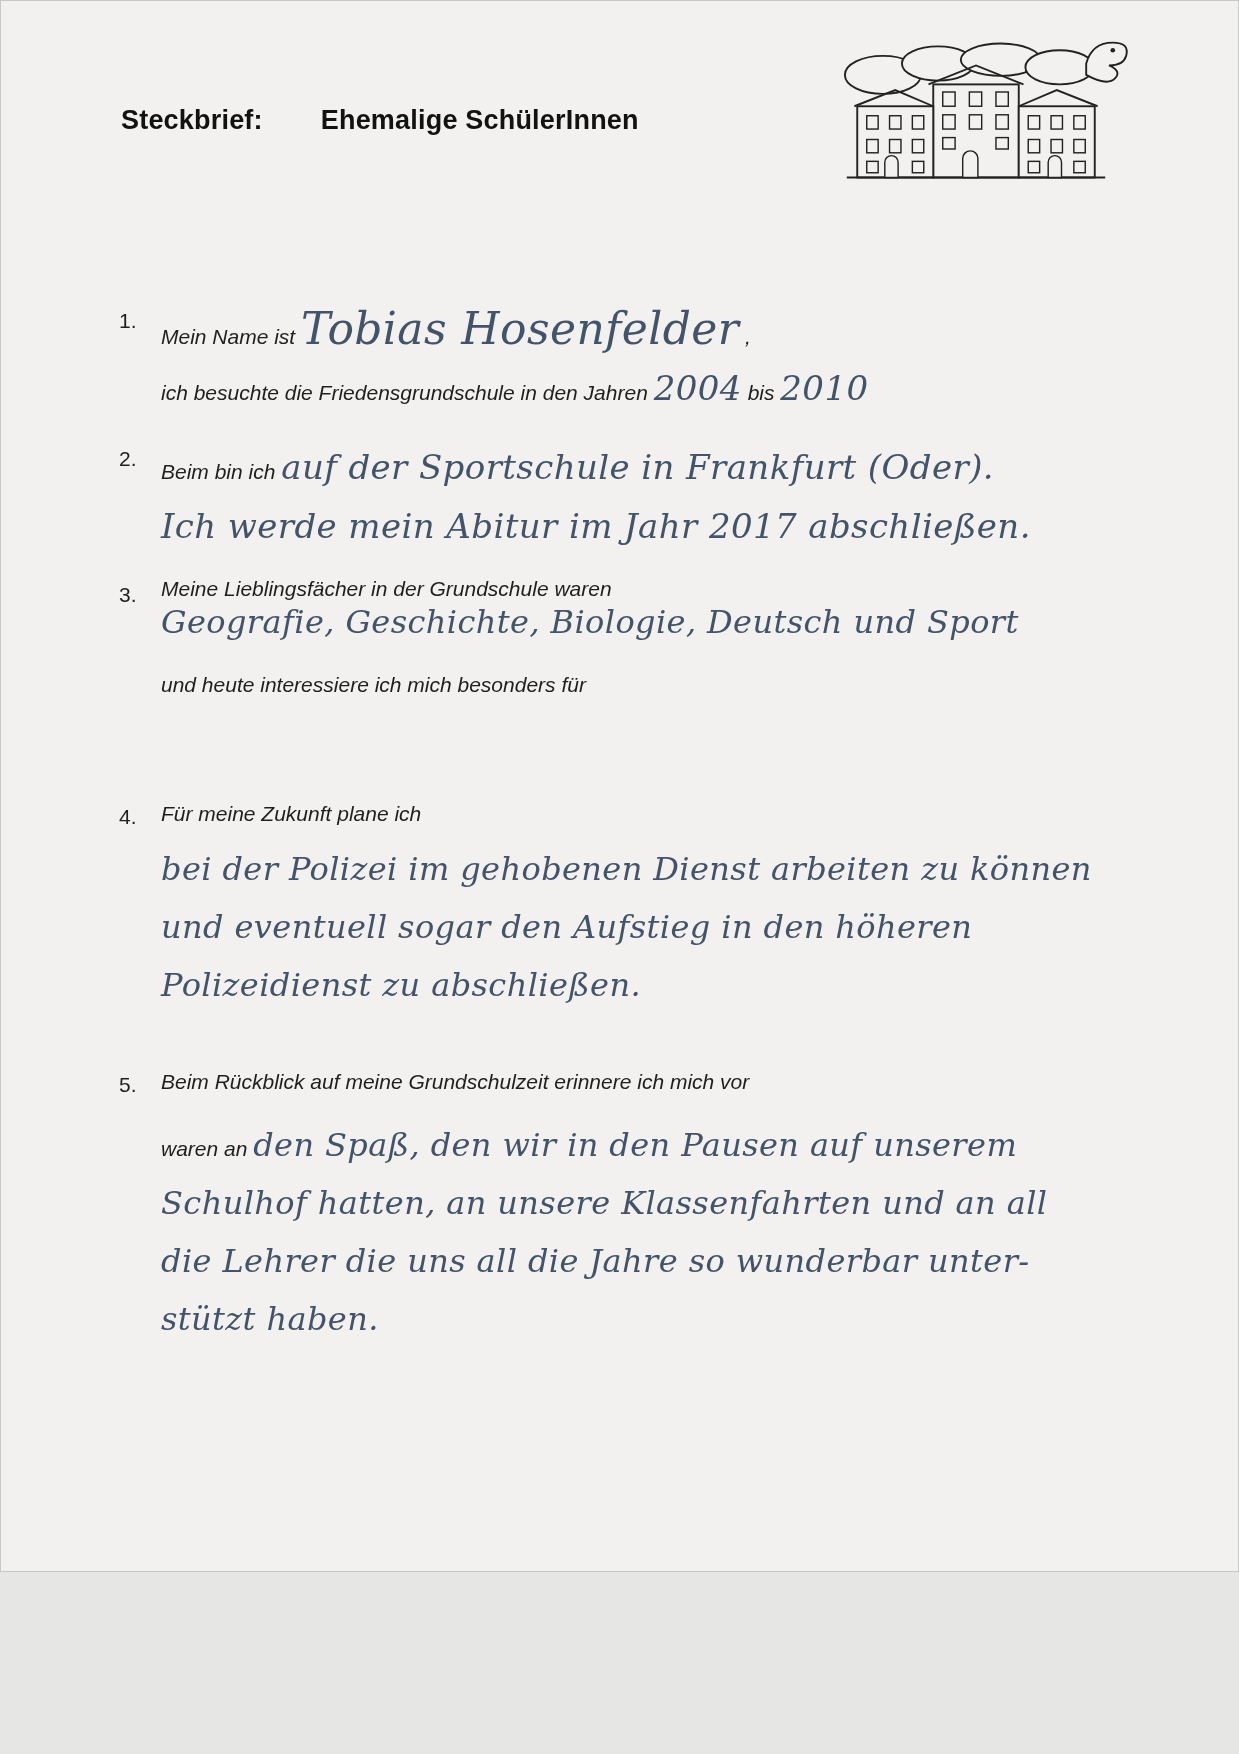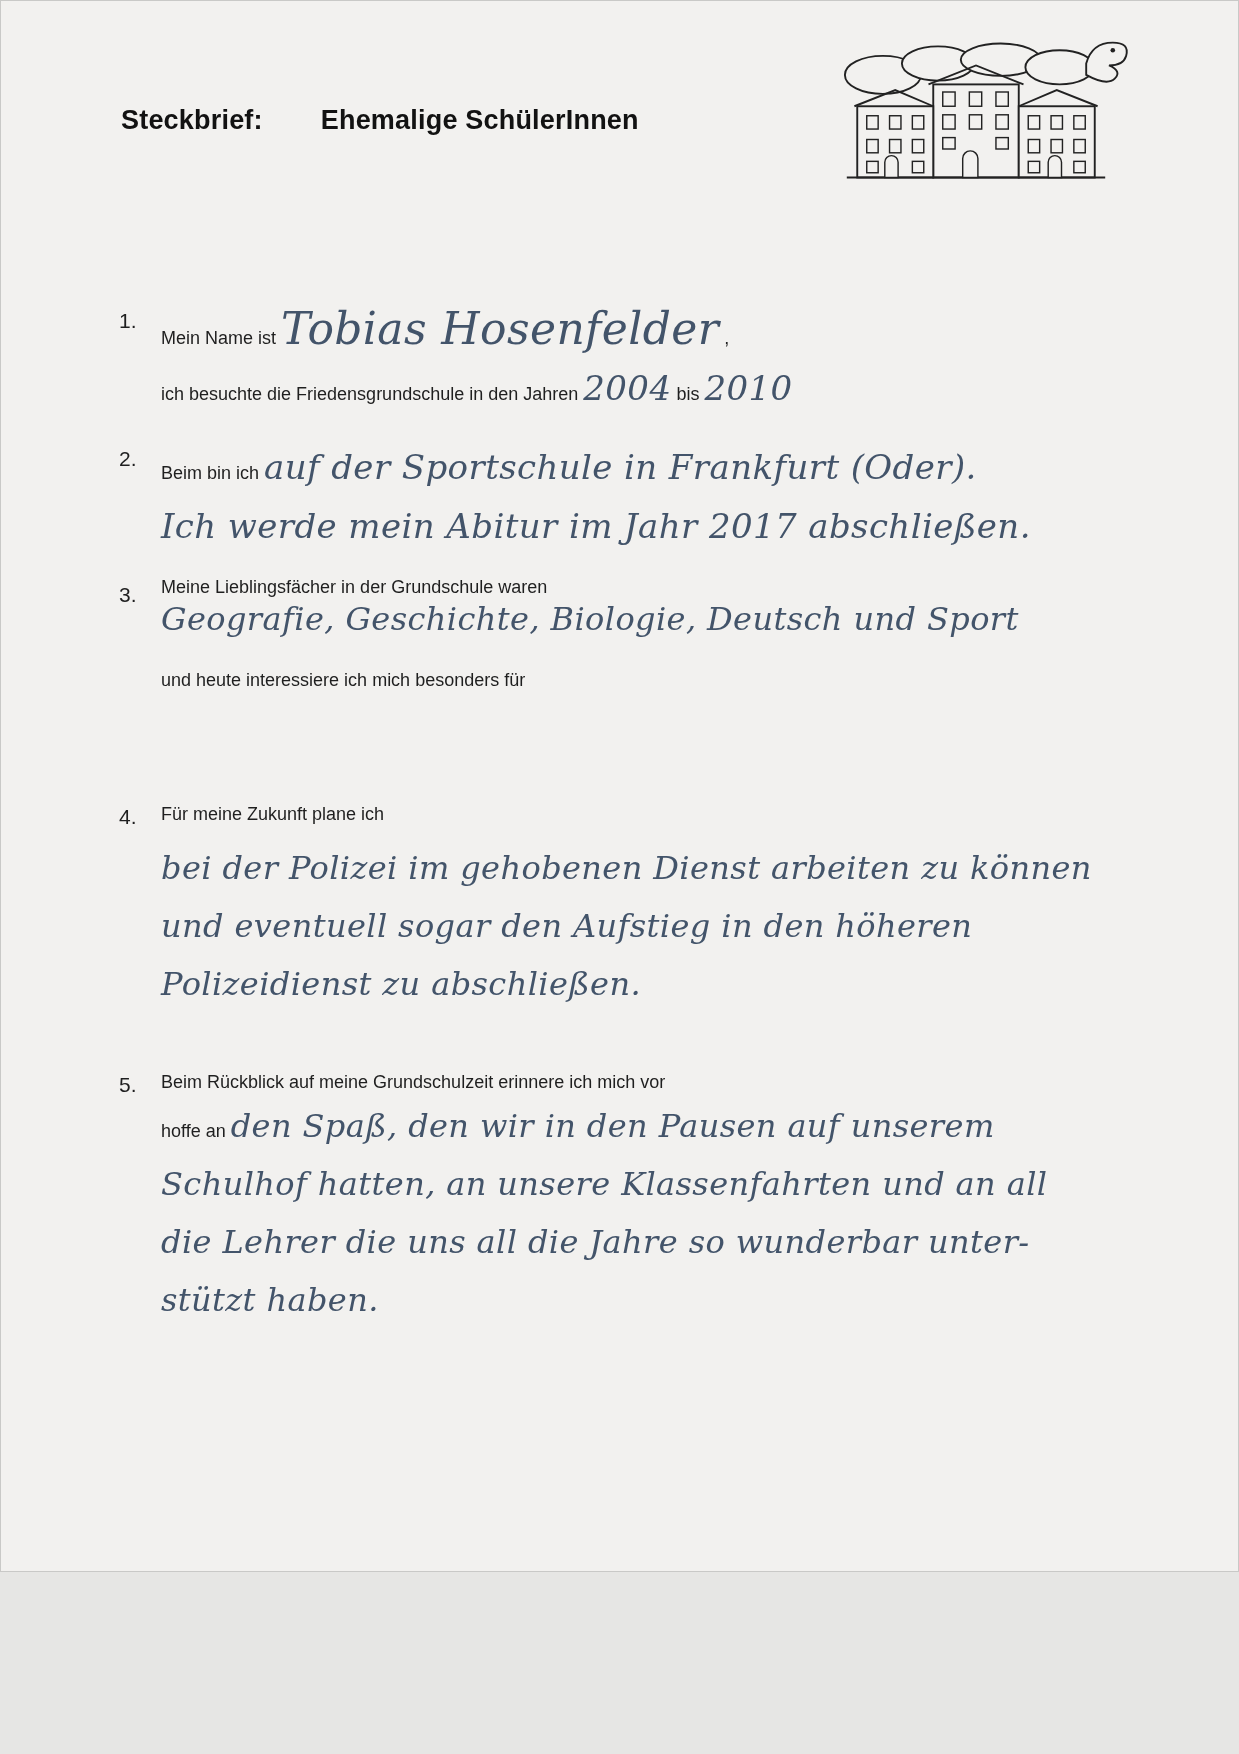--- a/index.html
+++ b/index.html
@@ -33,8 +33,9 @@
   .item .content{flex:1;}
   .line{margin:0 0 14px 0;}
   .print{
-    font-size:18px;color:#1f1f1f;
+    font-size:21px;color:#1f1f1f;
     font-family:"Liberation Sans", sans-serif;
+    font-style:italic;
   }
   .hand{
     font-family:"DejaVu Serif", serif;

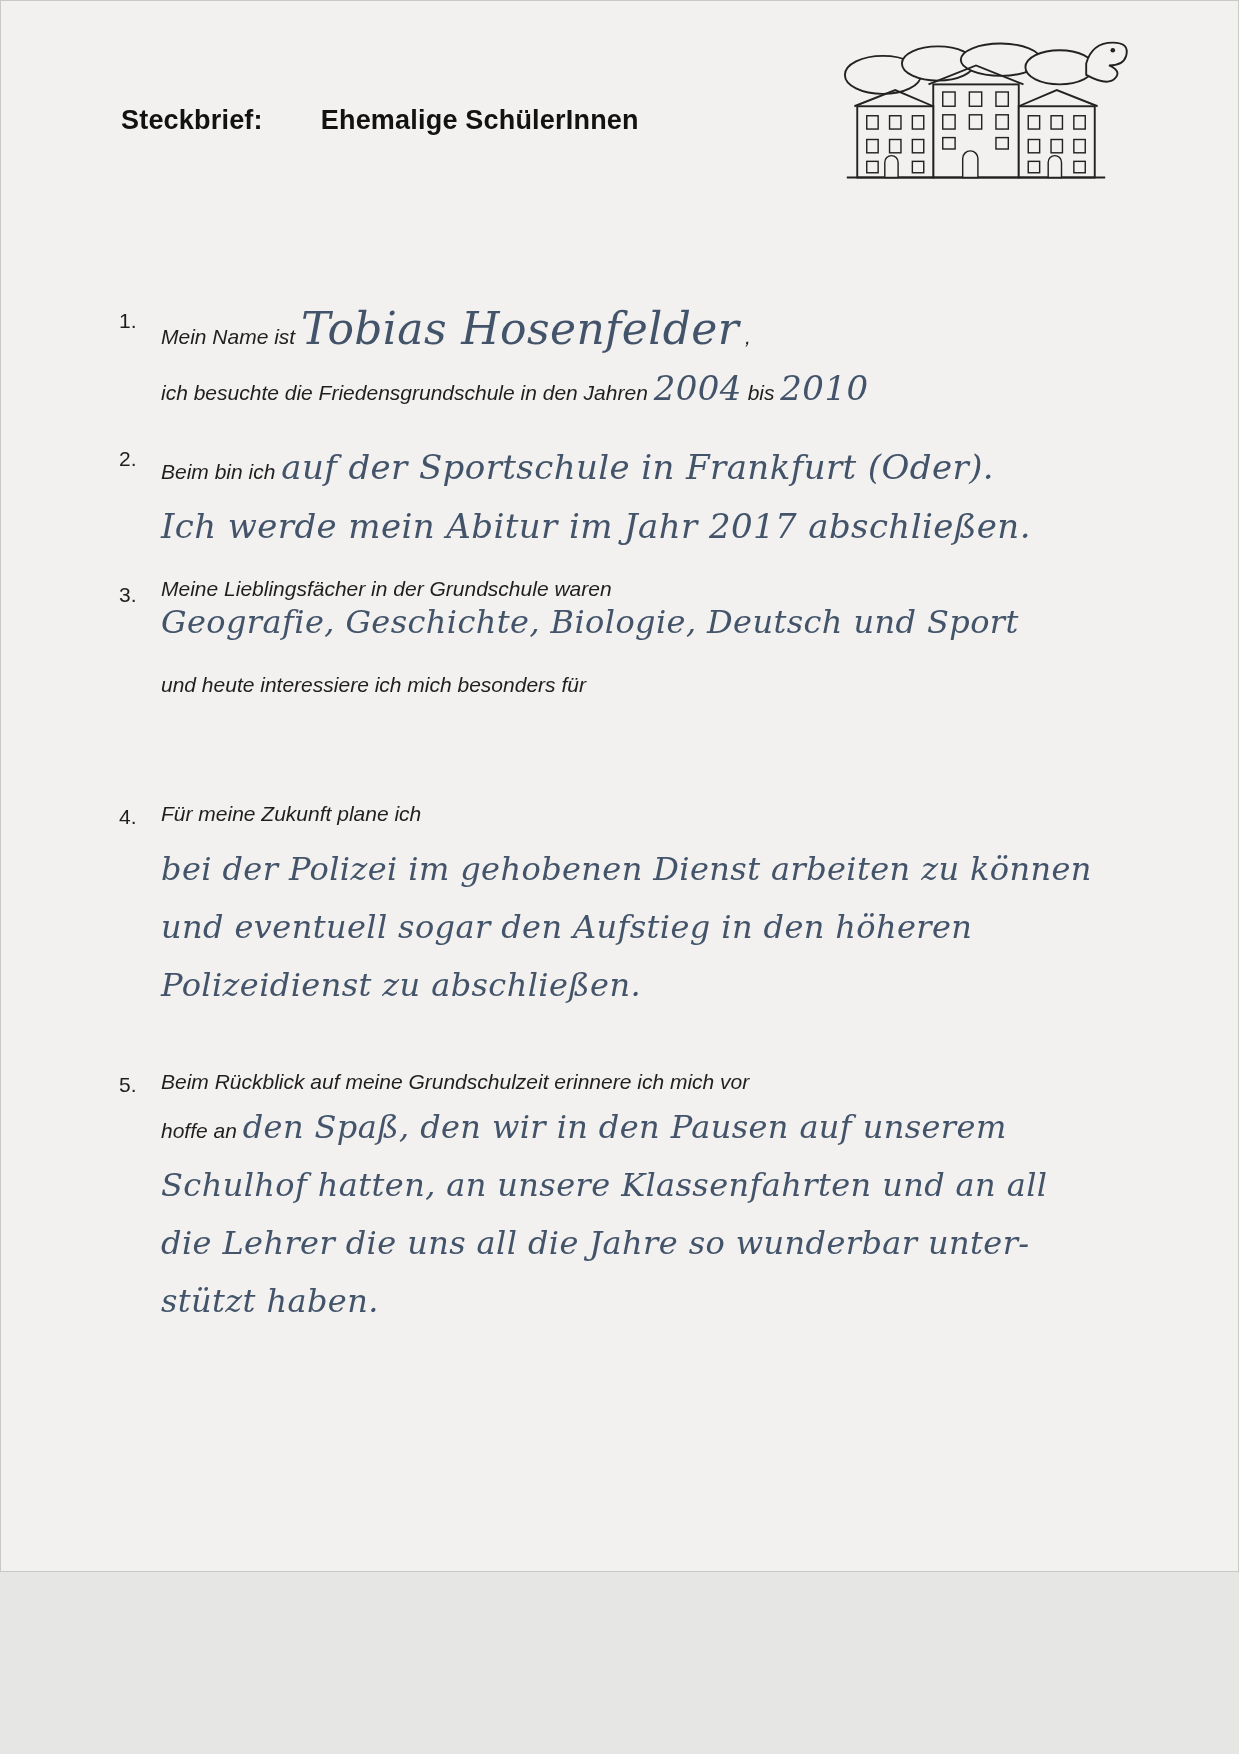--- a/index.html
+++ b/index.html
@@ -159,7 +159,7 @@
   <div class="item" style="top:1066px">
     <span class="num">5.</span>
     <div class="content handblock">
-      <div class="line" style="line-height:30px;margin-bottom:2px"><span class="print">Beim Rückblick auf meine Grundschulzeit erinnere ich mich vor</span></div>
+      <div class="line" style="line-height:30px;margin-bottom:20px"><span class="print">Beim Rückblick auf meine Grundschulzeit erinnere ich mich vor</span></div>
       <div class="line"><span class="print">hoffe an </span><span class="hand">den Spaß, den wir in den Pausen auf unserem</span></div>
       <div class="line"><span class="hand">Schulhof hatten, an unsere Klassenfahrten und an all</span></div>
       <div class="line"><span class="hand">die Lehrer die uns all die Jahre so wunderbar unter-</span></div>

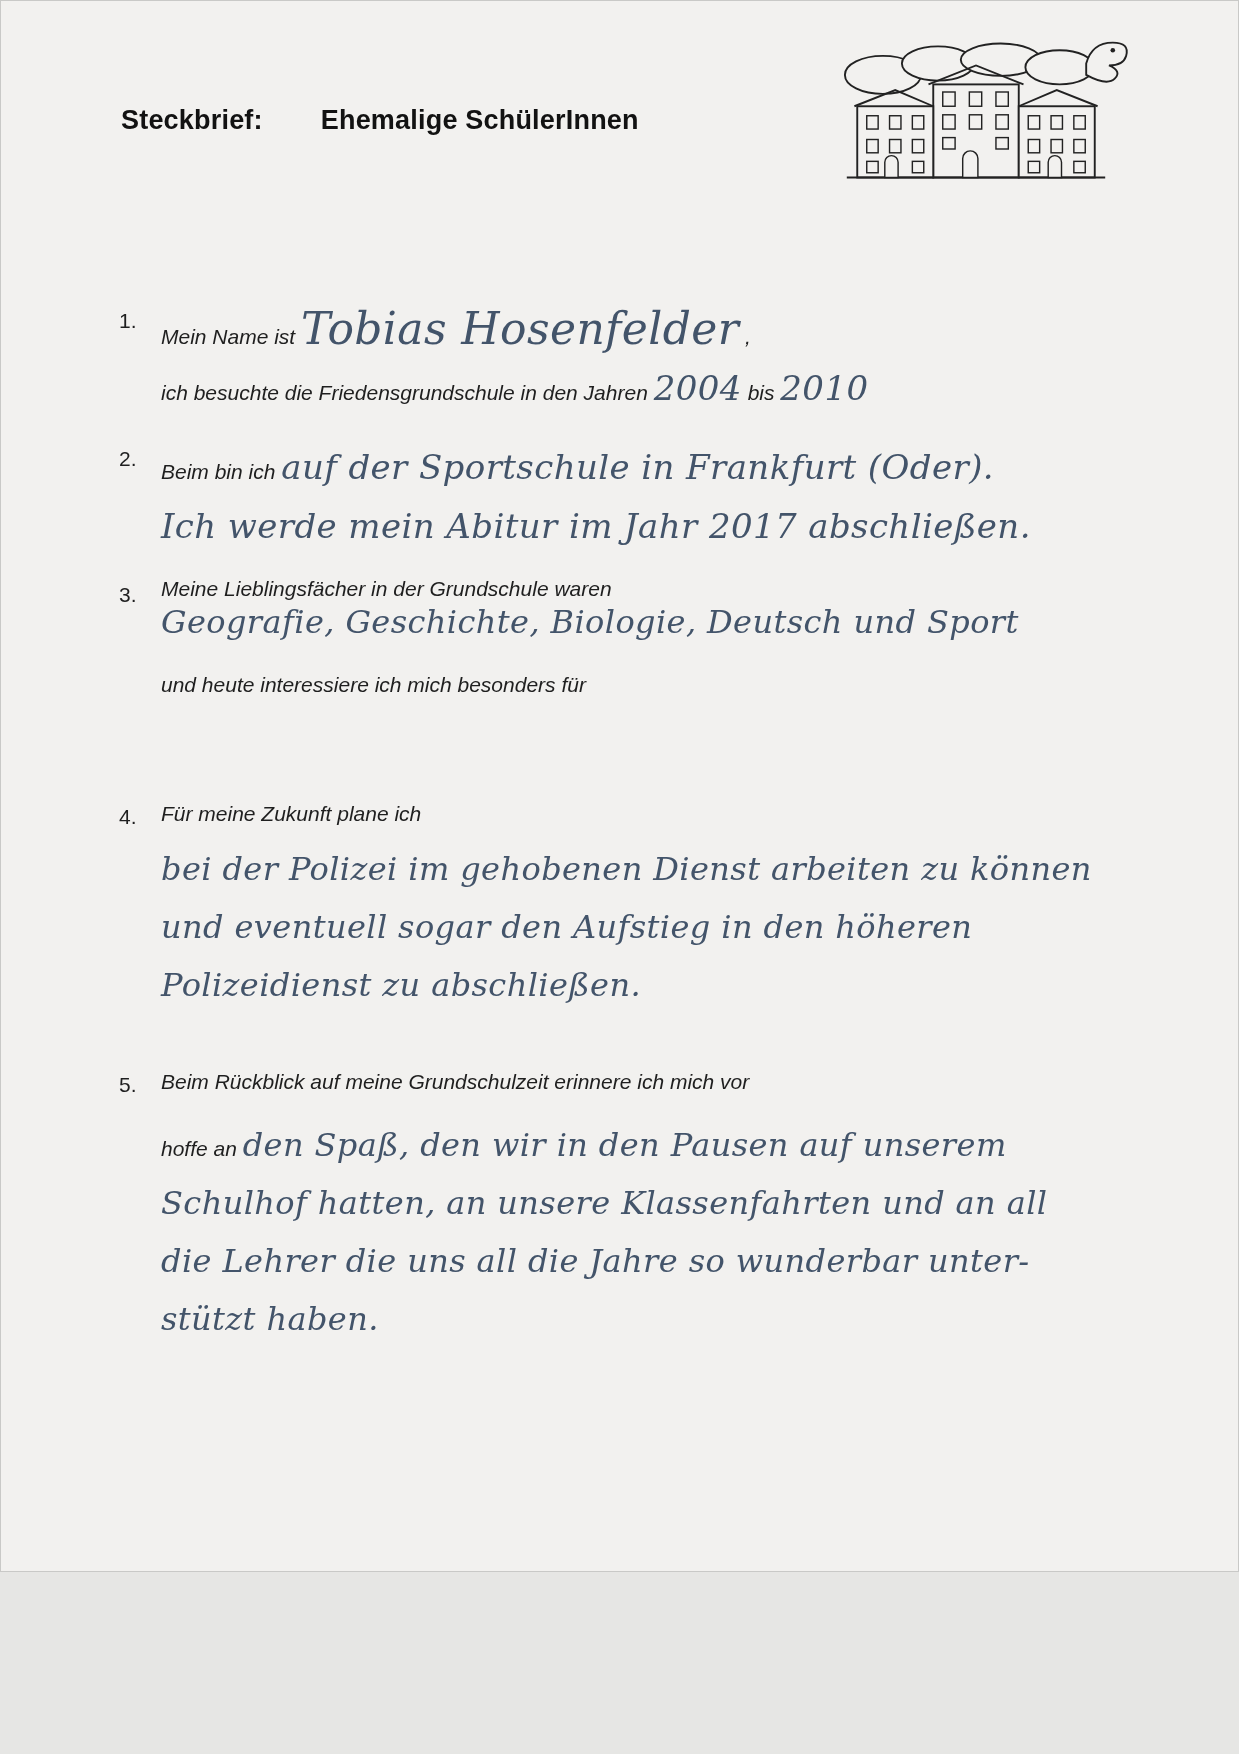--- a/index.html
+++ b/index.html
@@ -160,7 +160,7 @@
     <span class="num">5.</span>
     <div class="content handblock">
       <div class="line" style="line-height:30px;margin-bottom:20px"><span class="print">Beim Rückblick auf meine Grundschulzeit erinnere ich mich vor</span></div>
-      <div class="line"><span class="print">hoffe an </span><span class="hand">den Spaß, den wir in den Pausen auf unserem</span></div>
+      <div class="line"><span class="print">waren an </span><span class="hand">den Spaß, den wir in den Pausen auf unserem</span></div>
       <div class="line"><span class="hand">Schulhof hatten, an unsere Klassenfahrten und an all</span></div>
       <div class="line"><span class="hand">die Lehrer die uns all die Jahre so wunderbar unter-</span></div>
       <div class="line"><span class="hand">stützt haben.</span></div>

